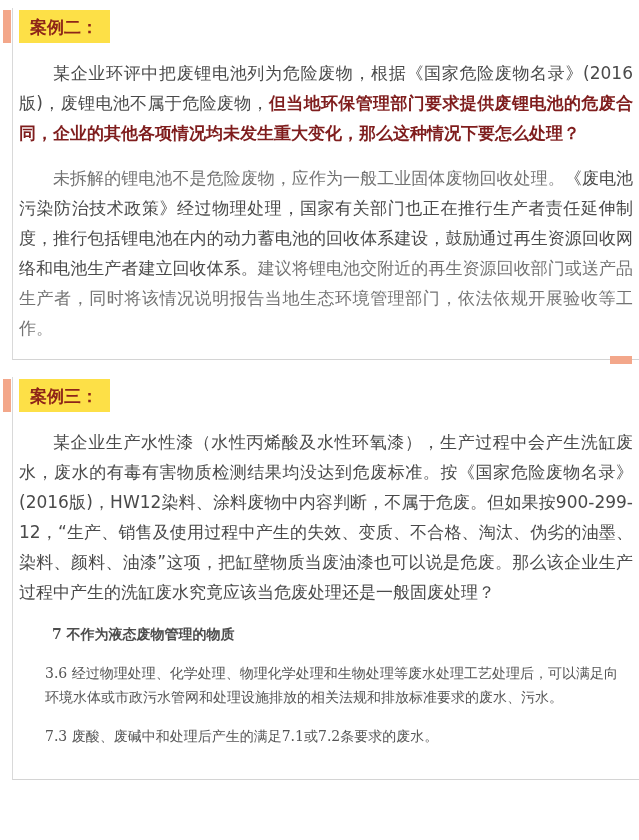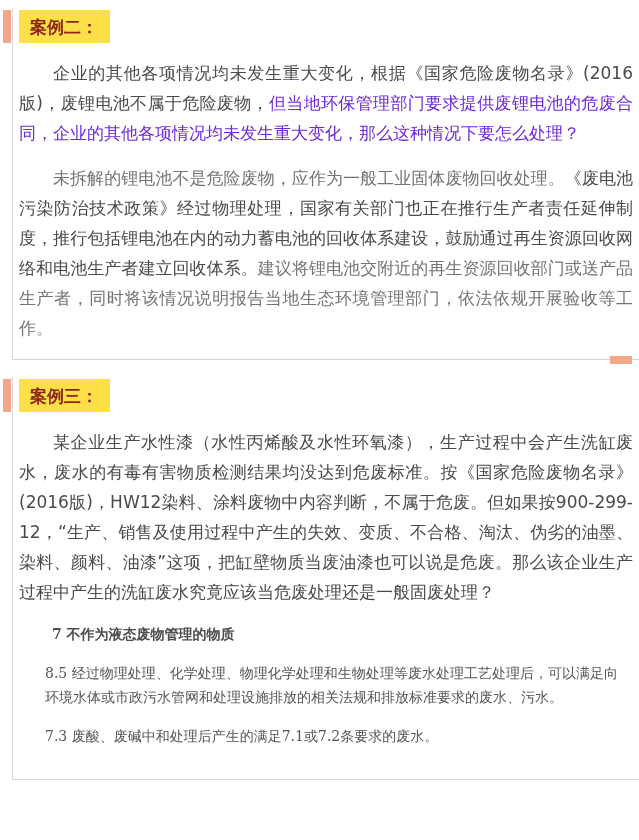--- a/index.html
+++ b/index.html
@@ -89,7 +89,7 @@
     </div>
 
     <p class="para">
-      <span class="seg-regular">企业的其他各项情况均未发生重大变化，根据《国家危险废物名录》(2016版)，废锂电池不属于危险废物，</span><span class="seg-bold">但当地环保管理部门要求提供废锂电池的危废合同，企业的其他各项情况均未发生重大变化，那么这种情况下要怎么处理？</span>
+      <span class="seg-regular">某企业环评中把废锂电池列为危险废物，根据《国家危险废物名录》(2016版)，废锂电池不属于危险废物，</span><span class="seg-bold">但当地环保管理部门要求提供废锂电池的危废合同，企业的其他各项情况均未发生重大变化，那么这种情况下要怎么处理？</span>
     </p>
 
     <p class="para">

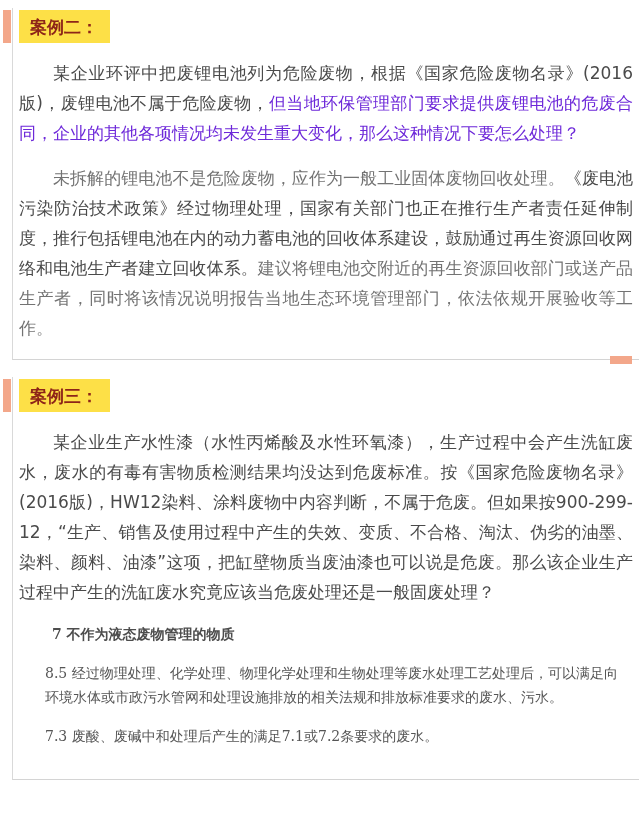--- a/index.html
+++ b/index.html
@@ -52,7 +52,7 @@
     text-indent: 2em;
   }
   .seg-regular { color: #4a4a4a; font-weight: 400; }
-  .seg-bold   { color: #6d28d9; font-weight: 400; }
+  .seg-bold   { color: #7f1d1d; font-weight: 700; }
   .seg-blue   { color: #737373; font-weight: 400; }
   .quote {
     margin: 12px 0 0 11px;

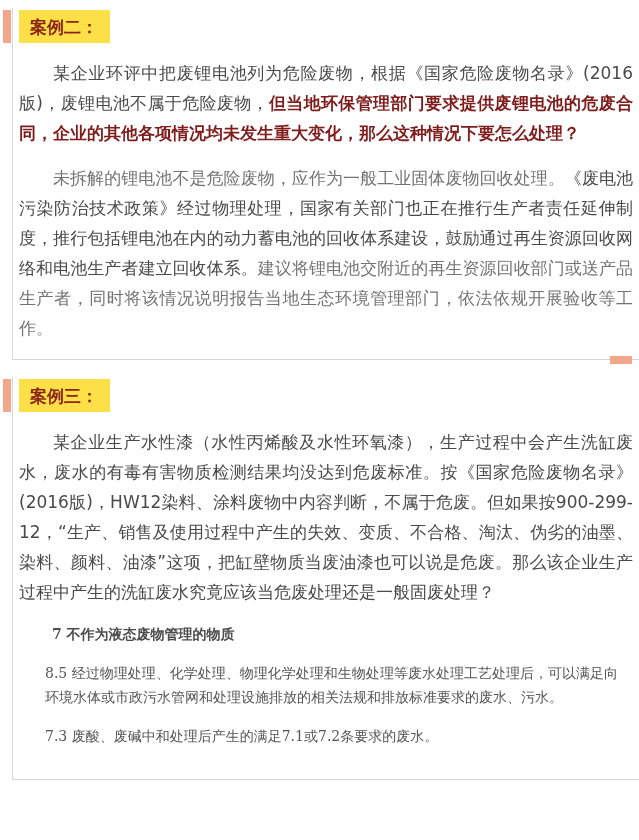--- a/index.html
+++ b/index.html
@@ -112,7 +112,7 @@
 
     <div class="quote">
       <p class="quote-title">7 不作为液态废物管理的物质</p>
-      <p class="quote-item">8.5 经过物理处理、化学处理、物理化学处理和生物处理等废水处理工艺处理后，可以满足向环境水体或市政污水管网和处理设施排放的相关法规和排放标准要求的废水、污水。</p>
+      <p class="quote-item">3.6 经过物理处理、化学处理、物理化学处理和生物处理等废水处理工艺处理后，可以满足向环境水体或市政污水管网和处理设施排放的相关法规和排放标准要求的废水、污水。</p>
       <p class="quote-item">7.3 废酸、废碱中和处理后产生的满足7.1或7.2条要求的废水。</p>
     </div>
 

